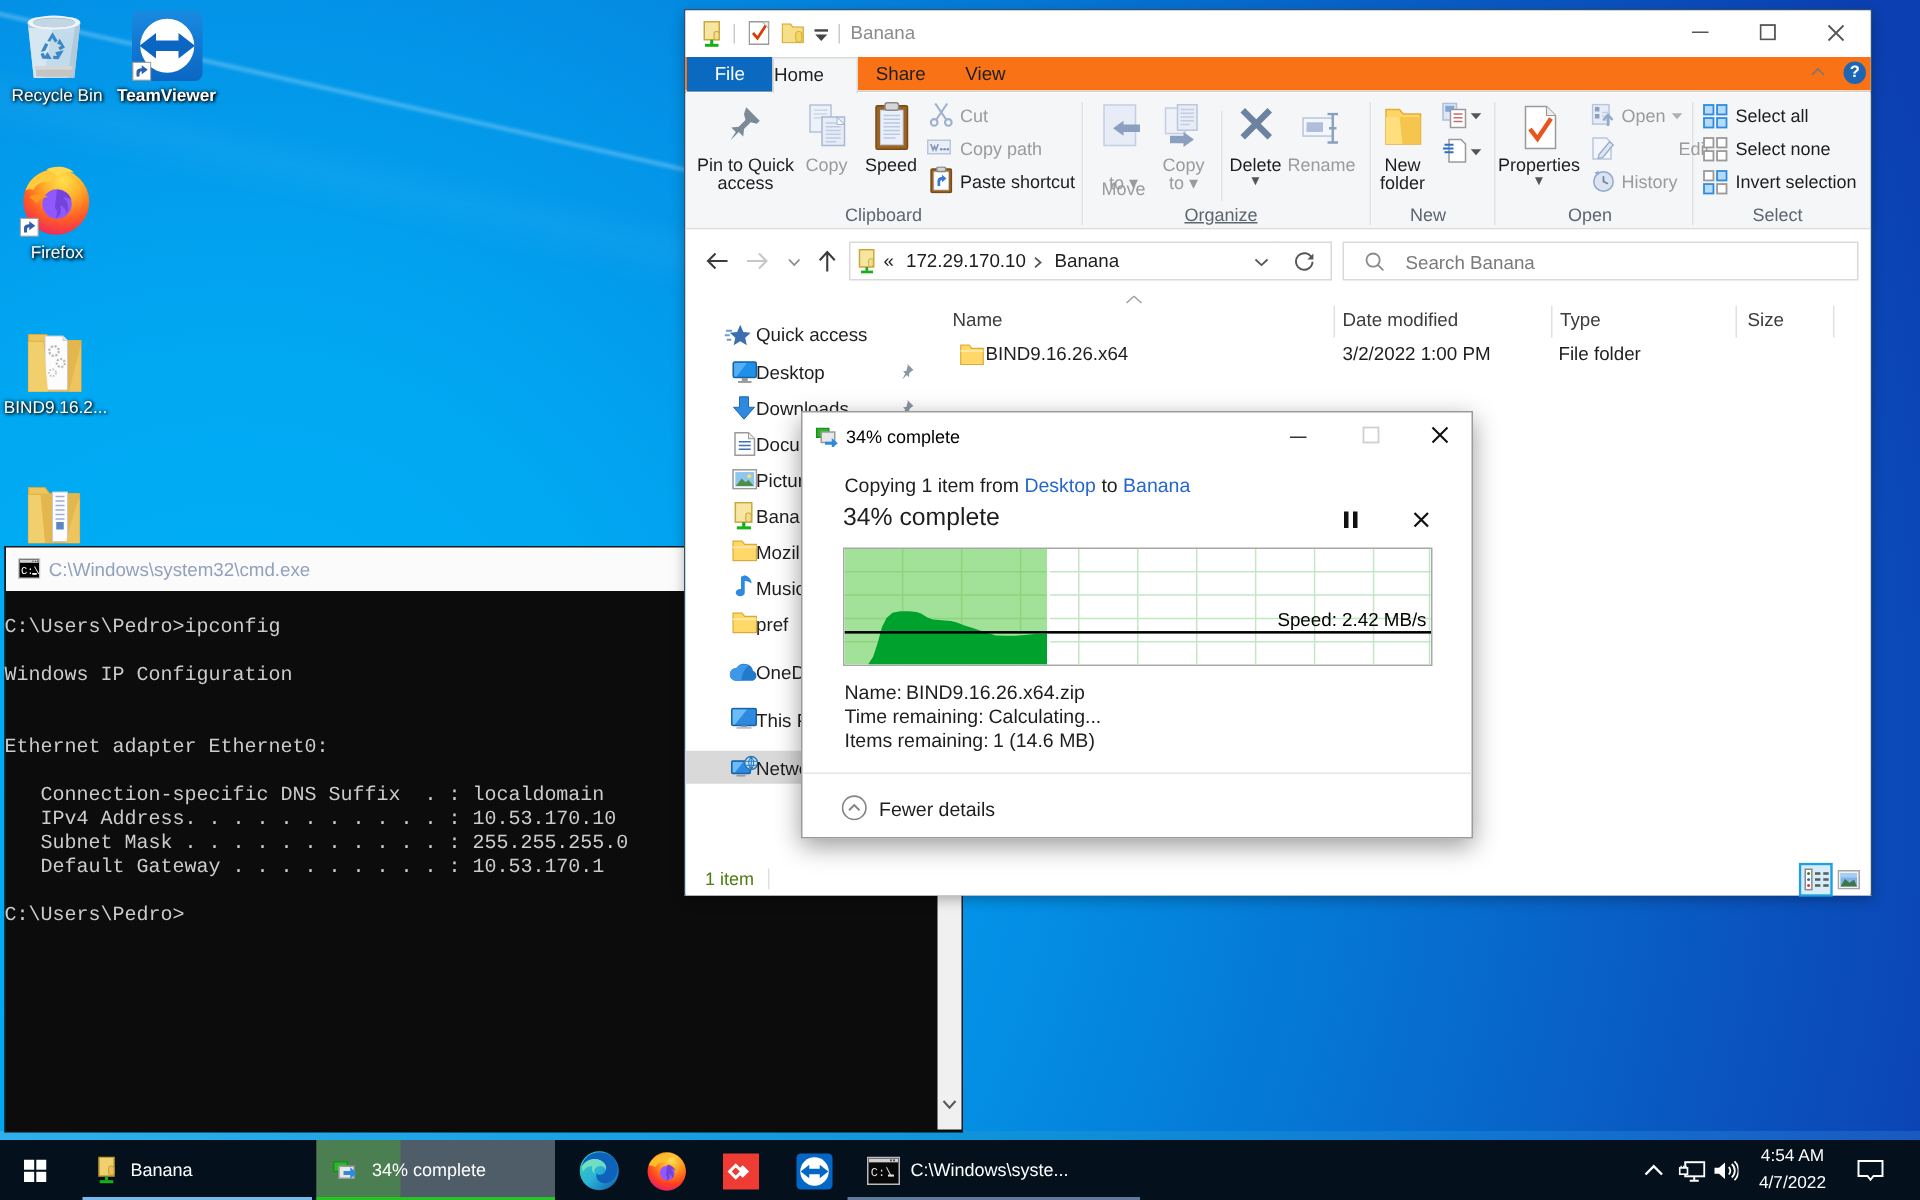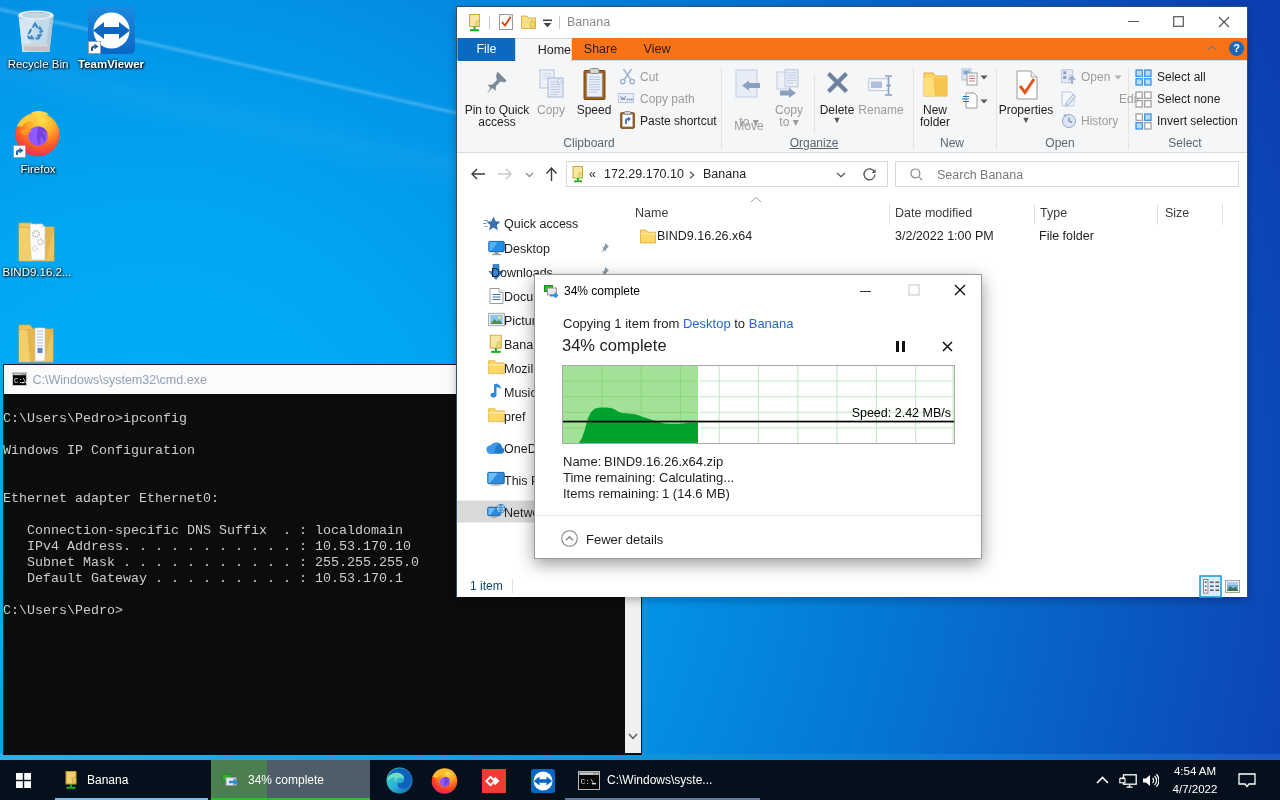--- a/index.html
+++ b/index.html
@@ -139,7 +139,7 @@
 
   <div class="abs" style="left:0;top:31px;width:790px;height:22.5px;background:#f97316;border-bottom:1px solid #dadbdc;">
     <div class="abs" style="left:1px;top:0;width:57px;height:22.5px;background:#0b6abf;color:#fff;font-size:12.5px;text-align:center;line-height:22px;">File</div>
-    <div class="abs" style="left:58px;top:0;width:57px;height:23.5px;background:#f5f6f7;border:1px solid #dadbdc;border-bottom:none;color:#1e1e1e;font-size:12.5px;text-align:right;line-height:22px;">Home</div>
+    <div class="abs" style="left:58px;top:0;width:57px;height:23.5px;background:#f5f6f7;border:1px solid #dadbdc;border-bottom:none;color:#1e1e1e;font-size:12.5px;text-align:left;line-height:22px;">Home</div>
     <div class="abs" style="left:115px;top:0;width:57px;height:22.5px;color:#1e1e1e;font-size:12.5px;text-align:center;line-height:22px;">Share</div>
     <div class="abs" style="left:172px;top:0;width:56px;height:22.5px;color:#1e1e1e;font-size:12.5px;text-align:center;line-height:22px;">View</div>
     <svg class="abs" style="left:750px;top:7px;" width="10" height="6" viewBox="0 0 10 6">

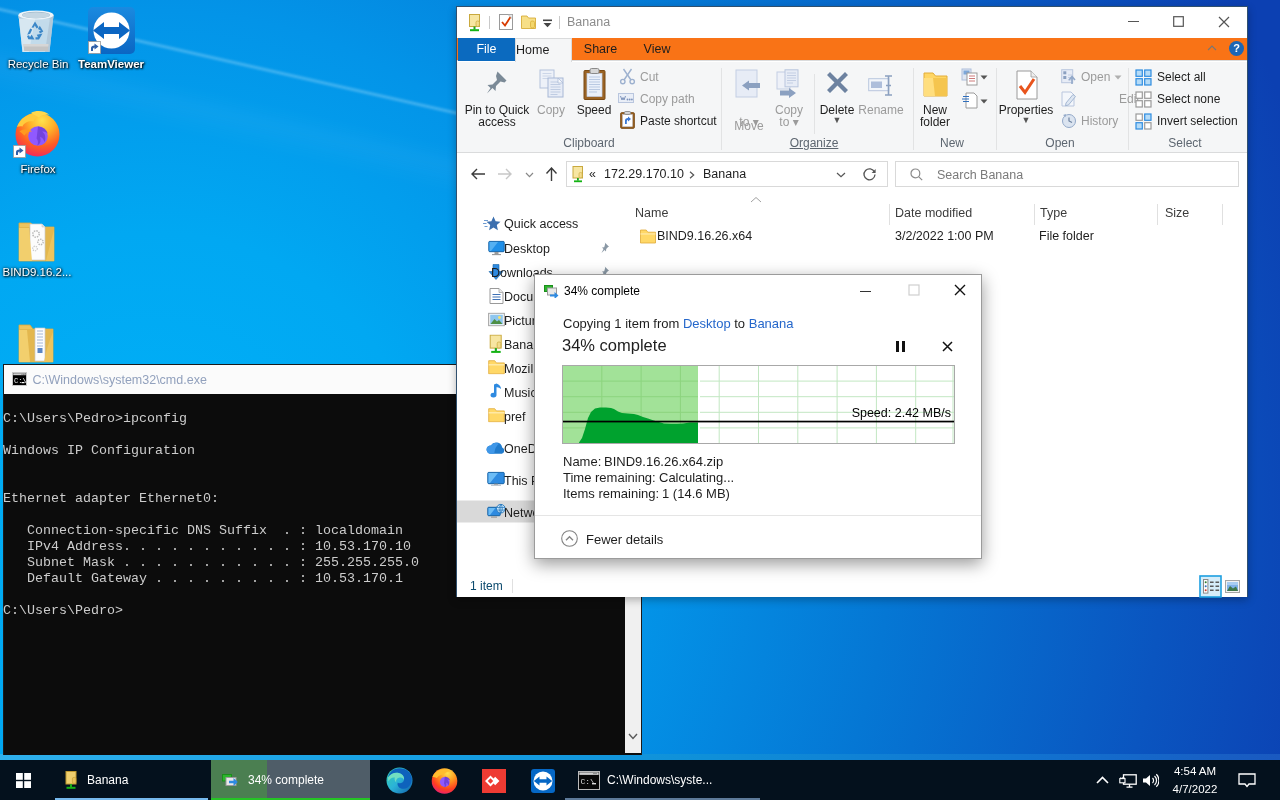--- a/index.html
+++ b/index.html
@@ -405,7 +405,7 @@
       <svg class="abs" style="left:31px;top:69px;" width="16" height="17" viewBox="0 0 16 17">
         <path d="M5 1 h6 v7 h4 L8 16 L1 8 h4 Z" fill="#2e8ae0" stroke="#1663a5" stroke-width="0.6"></path>
       </svg>
-      <div class="abs" style="left:34px;top:70.5px;text-align:right;">Downloads</div>
+      <div class="abs" style="left:47px;top:70.5px;text-align:right;">Downloads</div>
       <svg class="abs" style="left:141px;top:71px;" width="12" height="12" viewBox="0 0 12 12">
           <path d="M6.8 1 L11 5.2 L9.8 5.8 L8.2 7.4 L8 10 L6.5 8.5 L3.5 11.5 L5.5 7.5 L4 6 L6.2 5.8 L7.2 2.2 Z" fill="#8a98a5"></path>
         </svg>

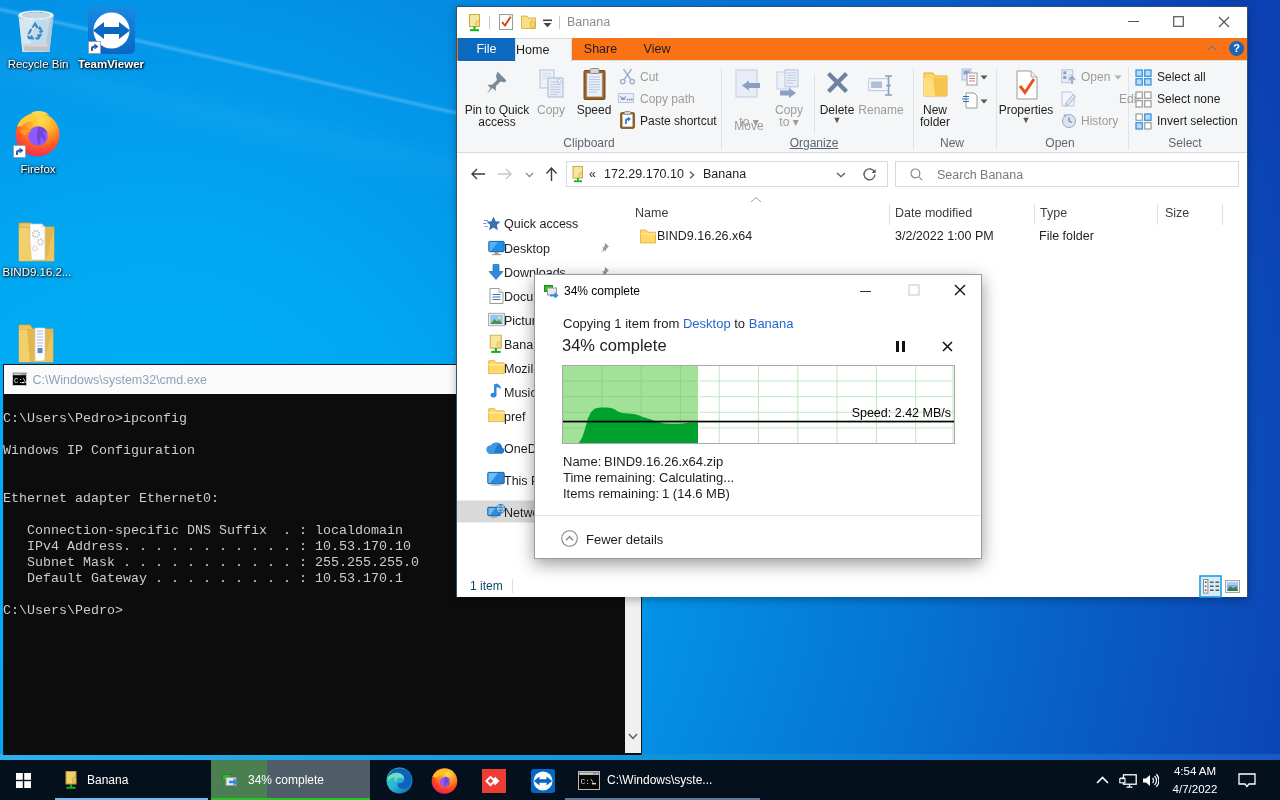--- a/index.html
+++ b/index.html
@@ -500,7 +500,7 @@
   </div>
 
   <div class="abs" style="left:0;top:569px;width:790px;height:21px;background:#fff;">
-    <div class="abs" style="left:13px;top:3px;font-size:12px;color:#0c4a6e;">1 item</div>
+    <div class="abs" style="left:13px;top:3px;font-size:12px;color:#4d7c0f;">1 item</div>
     <div class="abs" style="left:55px;top:3px;width:1px;height:14px;background:#e0e0e0;"></div>
     <svg class="abs" style="left:742px;top:-1px;" width="23" height="23" viewBox="0 0 23 23">
       <rect x="1" y="1" width="21" height="21" fill="#d6edf9" stroke="#1d9fe0" stroke-width="1.6"></rect>

